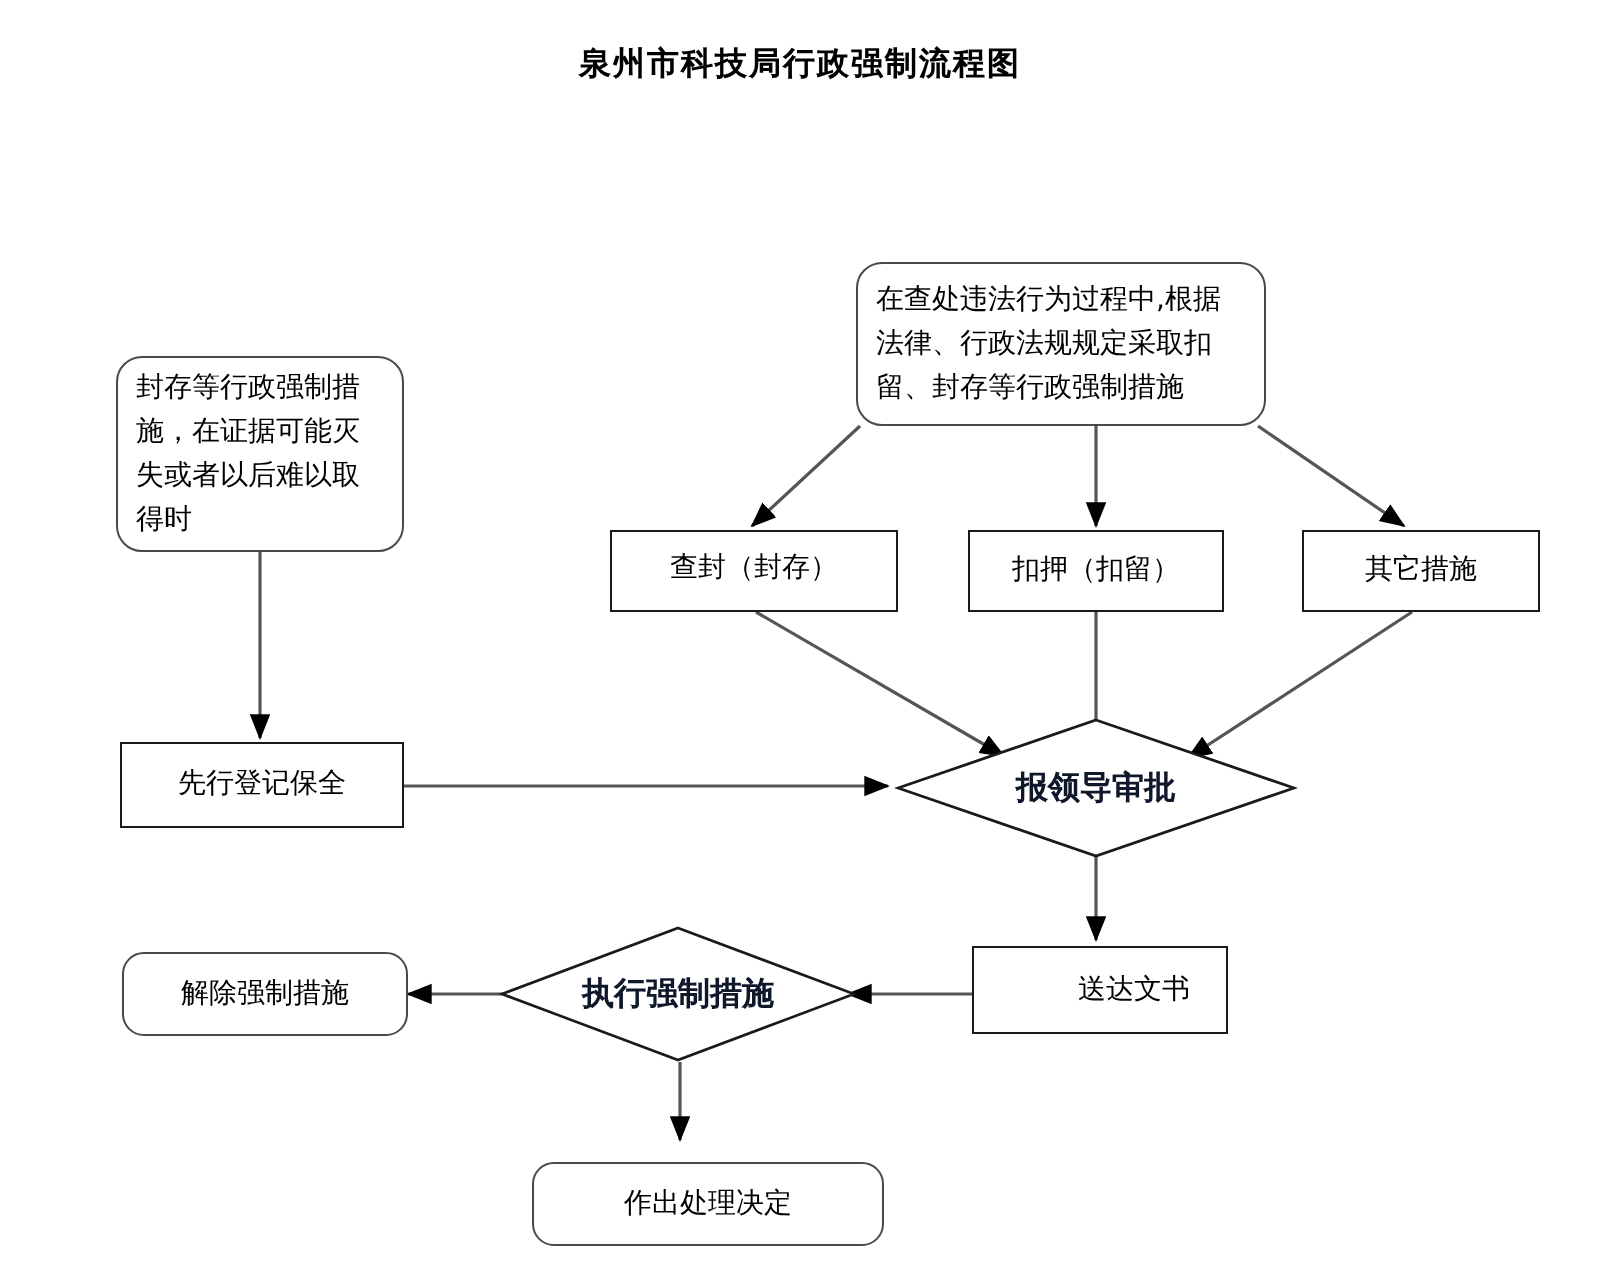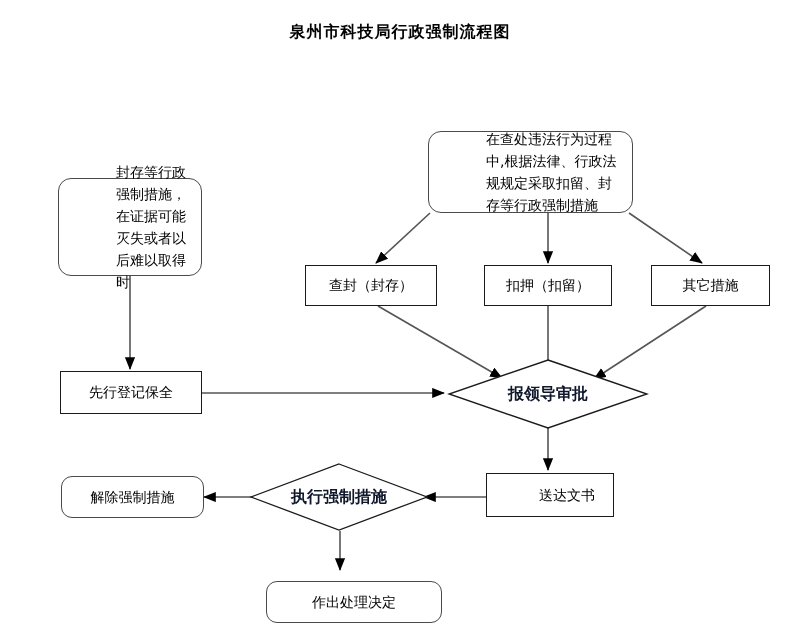--- a/index.html
+++ b/index.html
@@ -60,7 +60,6 @@
   .round-lg {
     border: 1.6px solid #4a4a4a;
     border-radius: 13px;
-    padding-left: 48px;
   }
   .para {
     display: block;

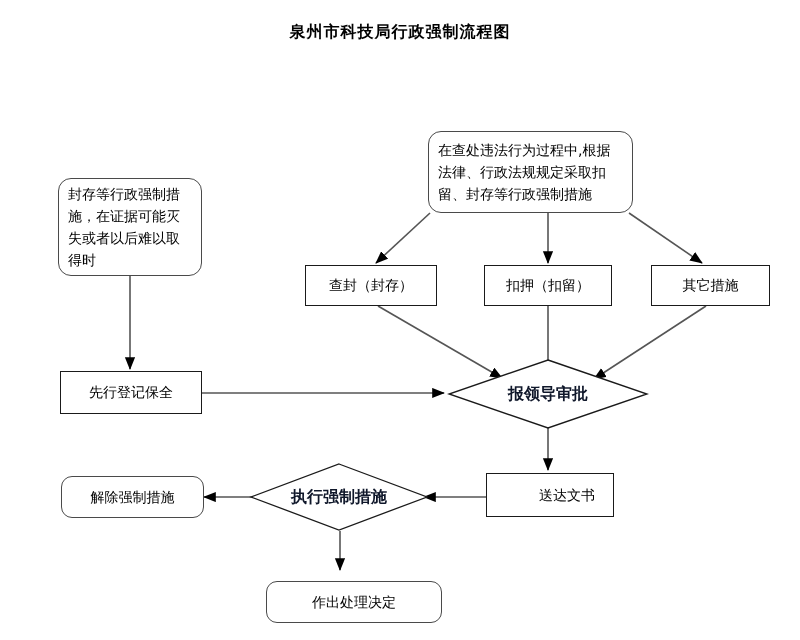--- a/index.html
+++ b/index.html
@@ -131,7 +131,7 @@
     <span class="para">在查处违法行为过程中,根据法律、行政法规规定采取扣留、封存等行政强制措施</span>
   </div>
 
-  <div class="node rect" style="left:305px; top:265px; width:132px; height:41px;">
+  <div class="node rect" style="left:305px; top:265px; width:144px; height:41px;font-family:Liberation Mono, monospace;">
     <span>查封（封存）</span>
   </div>
 

